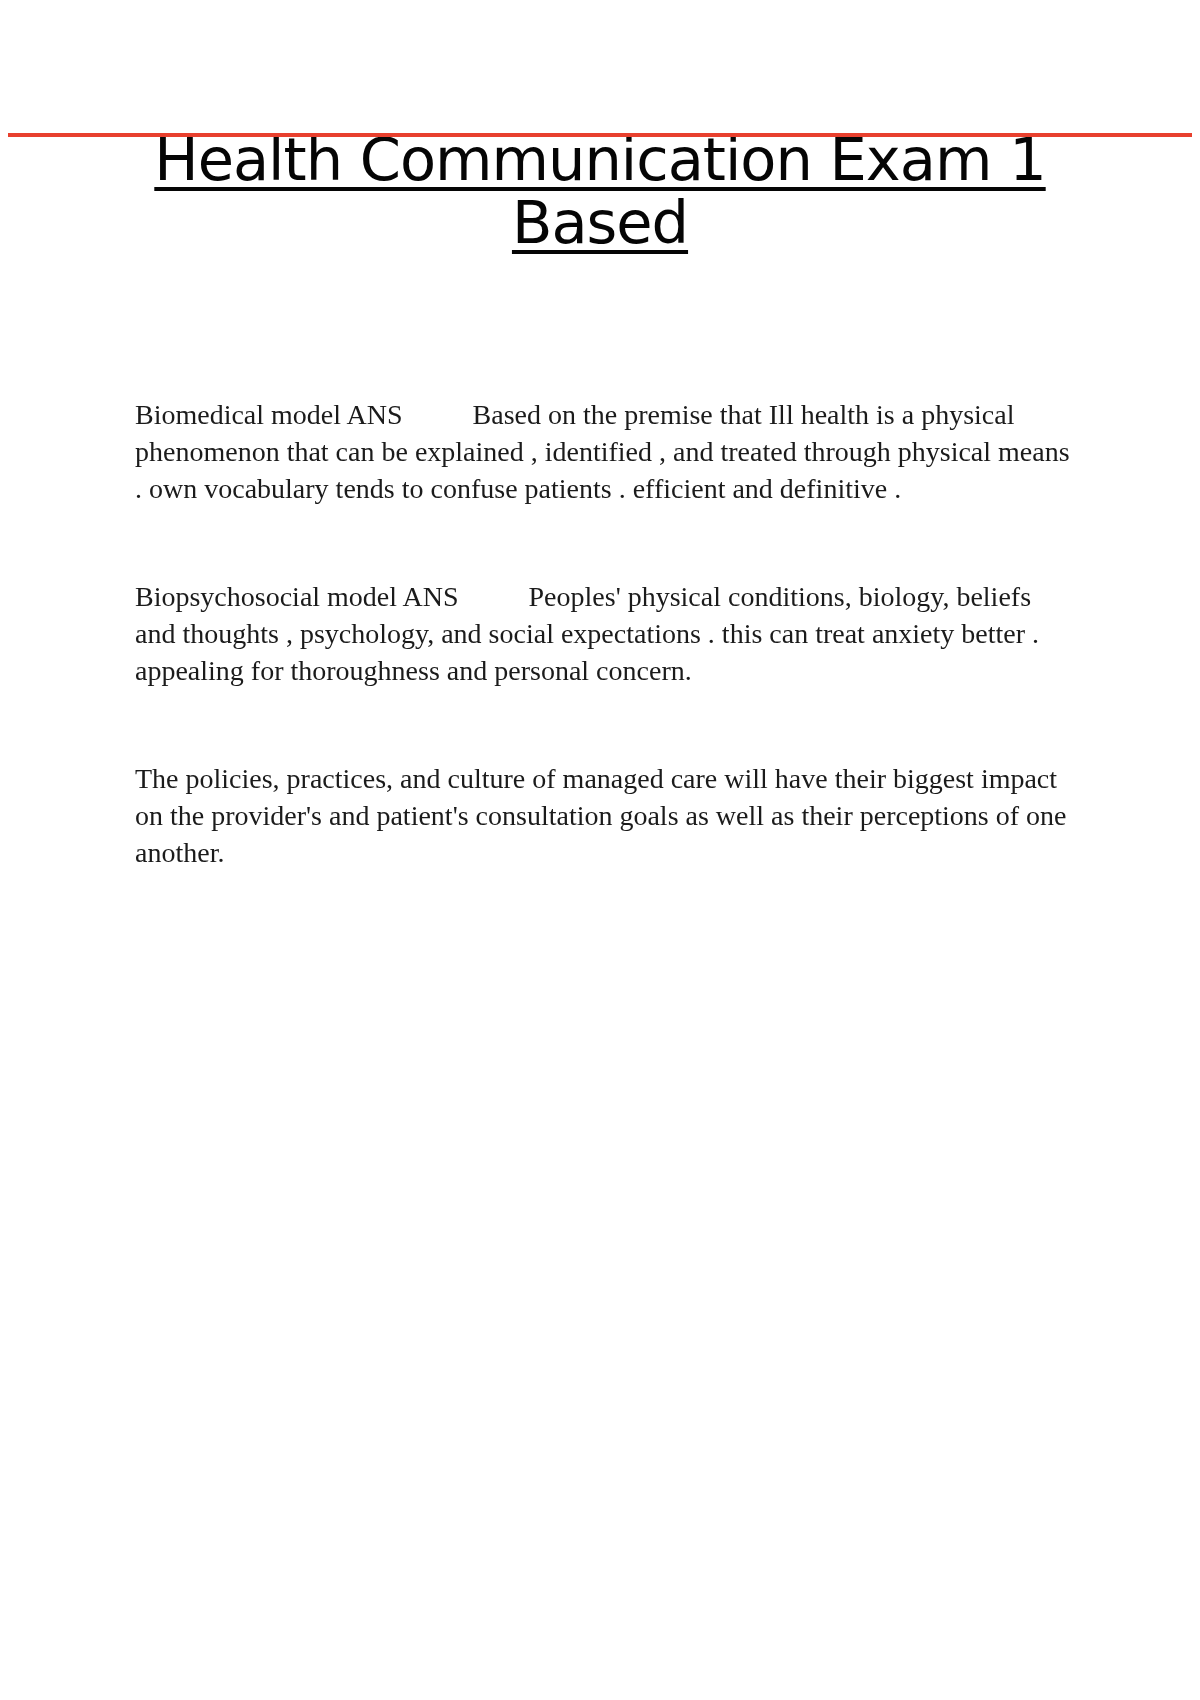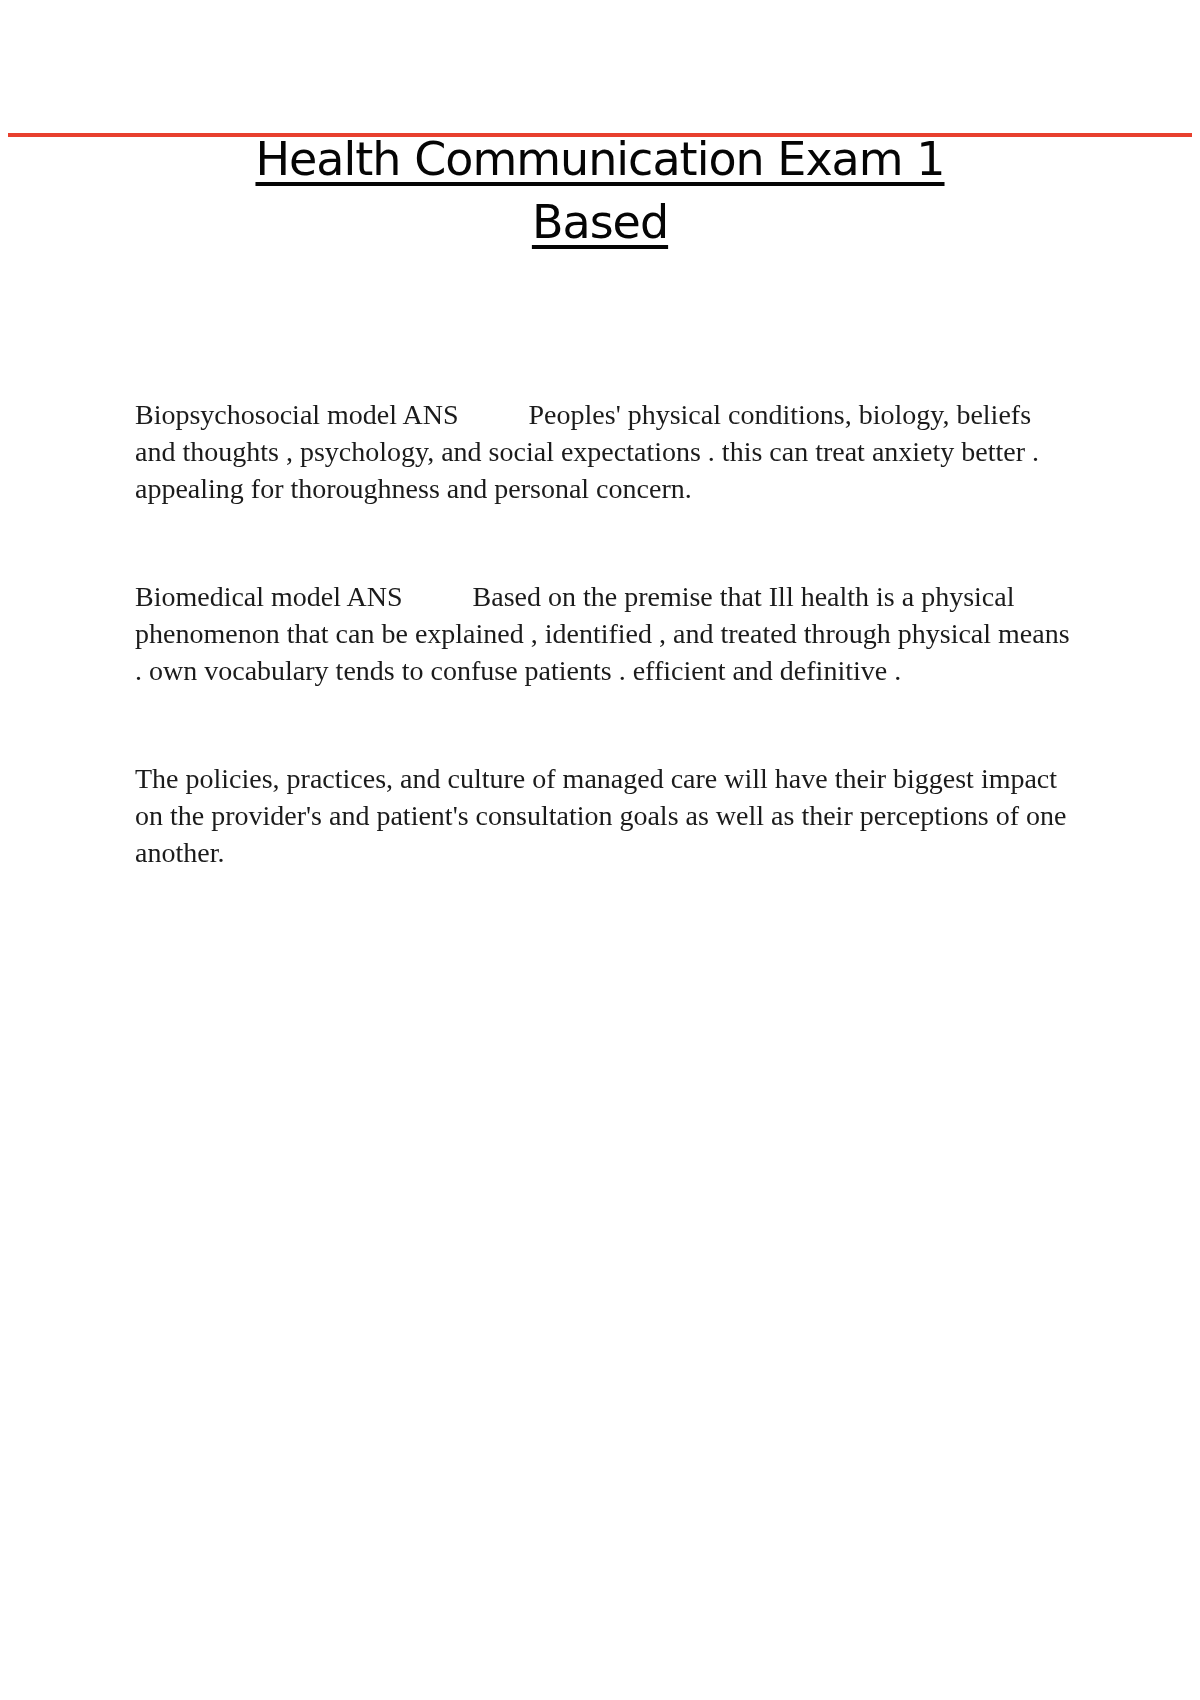--- a/index.html
+++ b/index.html
@@ -31,7 +31,7 @@
     width: 1000px;
     text-align: center;
     font-family: "DejaVu Sans", sans-serif;
-    font-size: 46px;
+    font-size: 59px;
     font-weight: 500;
     line-height: 63px;
     letter-spacing: -1px;

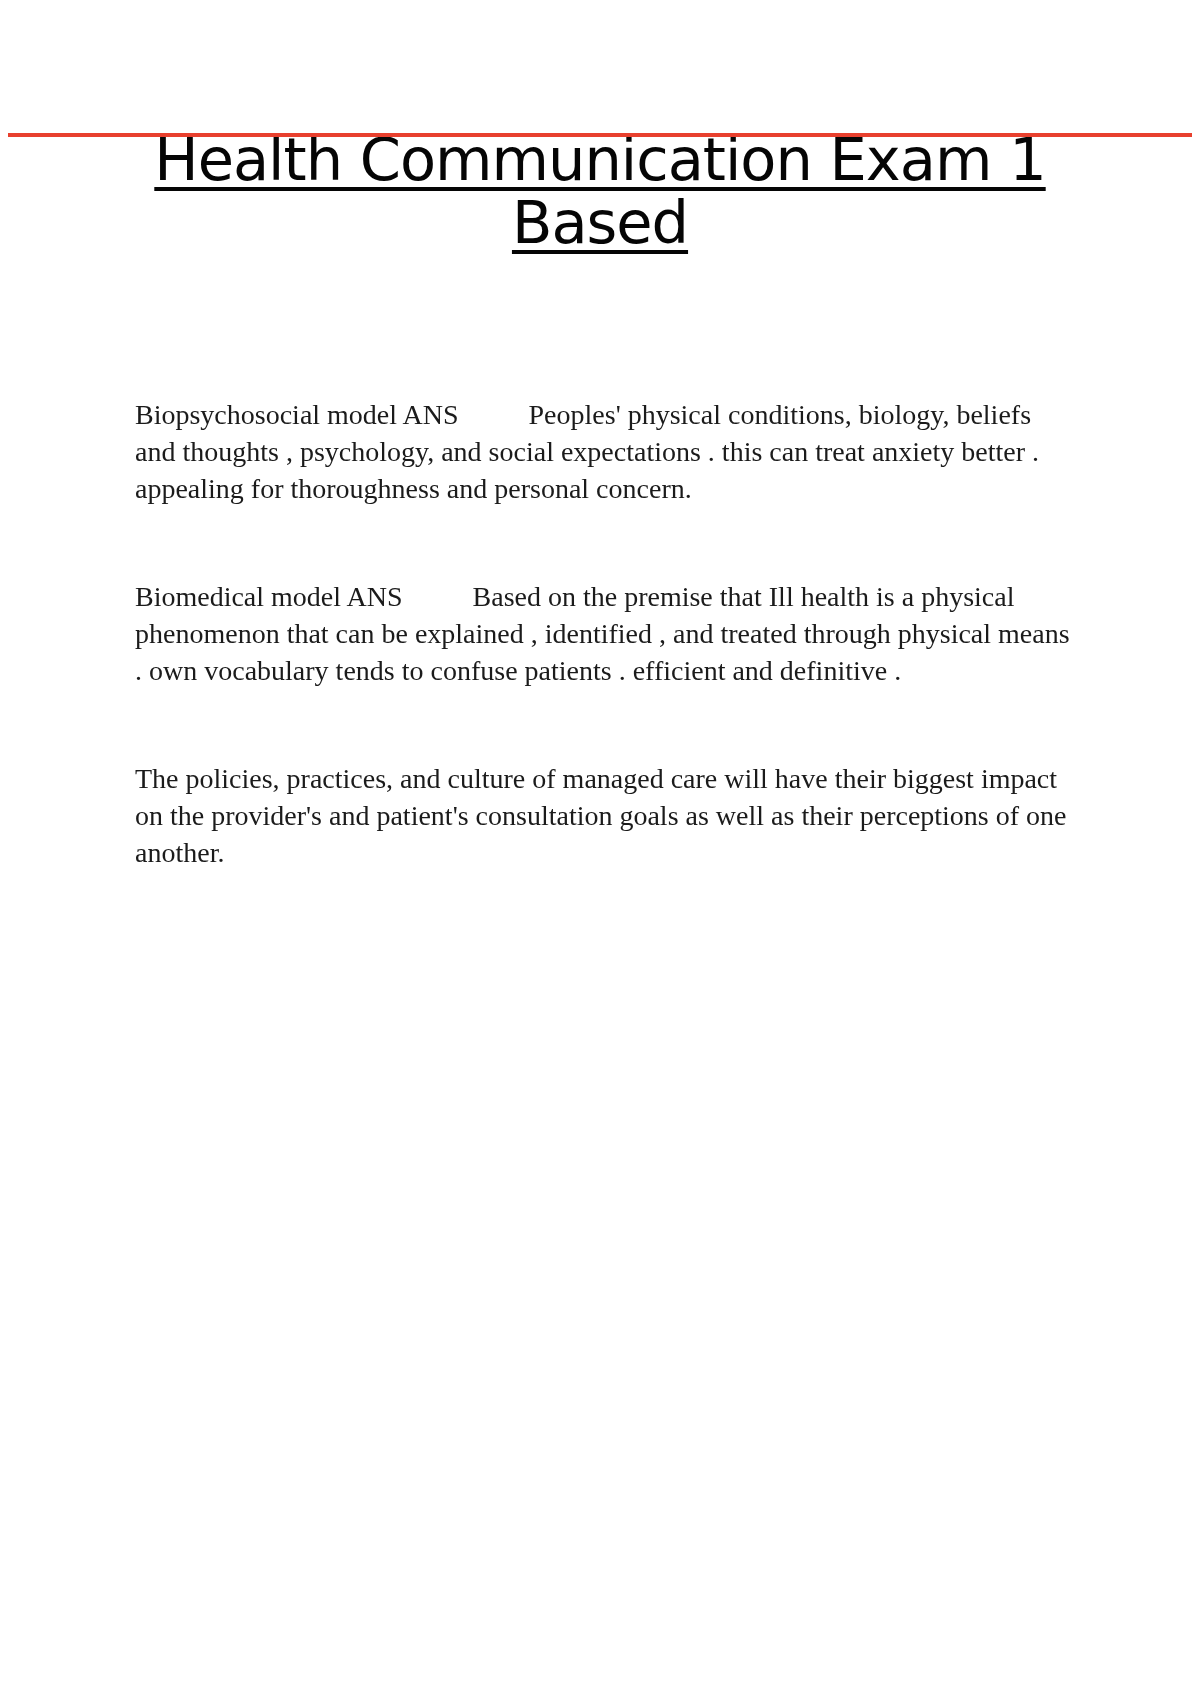--- a/index.html
+++ b/index.html
@@ -73,11 +73,11 @@
   <div class="qa-list">
 
     <div class="qa-block">
-      <p><span>Biopsychosocial model ANS</span><span class="qa-tab"></span><span>Peoples' physical conditions, biology, beliefs and thoughts , psychology, and social expectations . this can treat anxiety better . appealing for thoroughness and personal concern.</span></p>
+      <p><span>Biomedical model ANS</span><span class="qa-tab"></span><span>Based on the premise that Ill health is a physical phenomenon that can be explained , identified , and treated through physical means . own vocabulary tends to confuse patients . efficient and definitive .</span></p>
     </div>
 
     <div class="qa-block">
-      <p><span>Biomedical model ANS</span><span class="qa-tab"></span><span>Based on the premise that Ill health is a physical phenomenon that can be explained , identified , and treated through physical means . own vocabulary tends to confuse patients . efficient and definitive .</span></p>
+      <p><span>Biopsychosocial model ANS</span><span class="qa-tab"></span><span>Peoples' physical conditions, biology, beliefs and thoughts , psychology, and social expectations . this can treat anxiety better . appealing for thoroughness and personal concern.</span></p>
     </div>
 
     <div class="qa-block">

